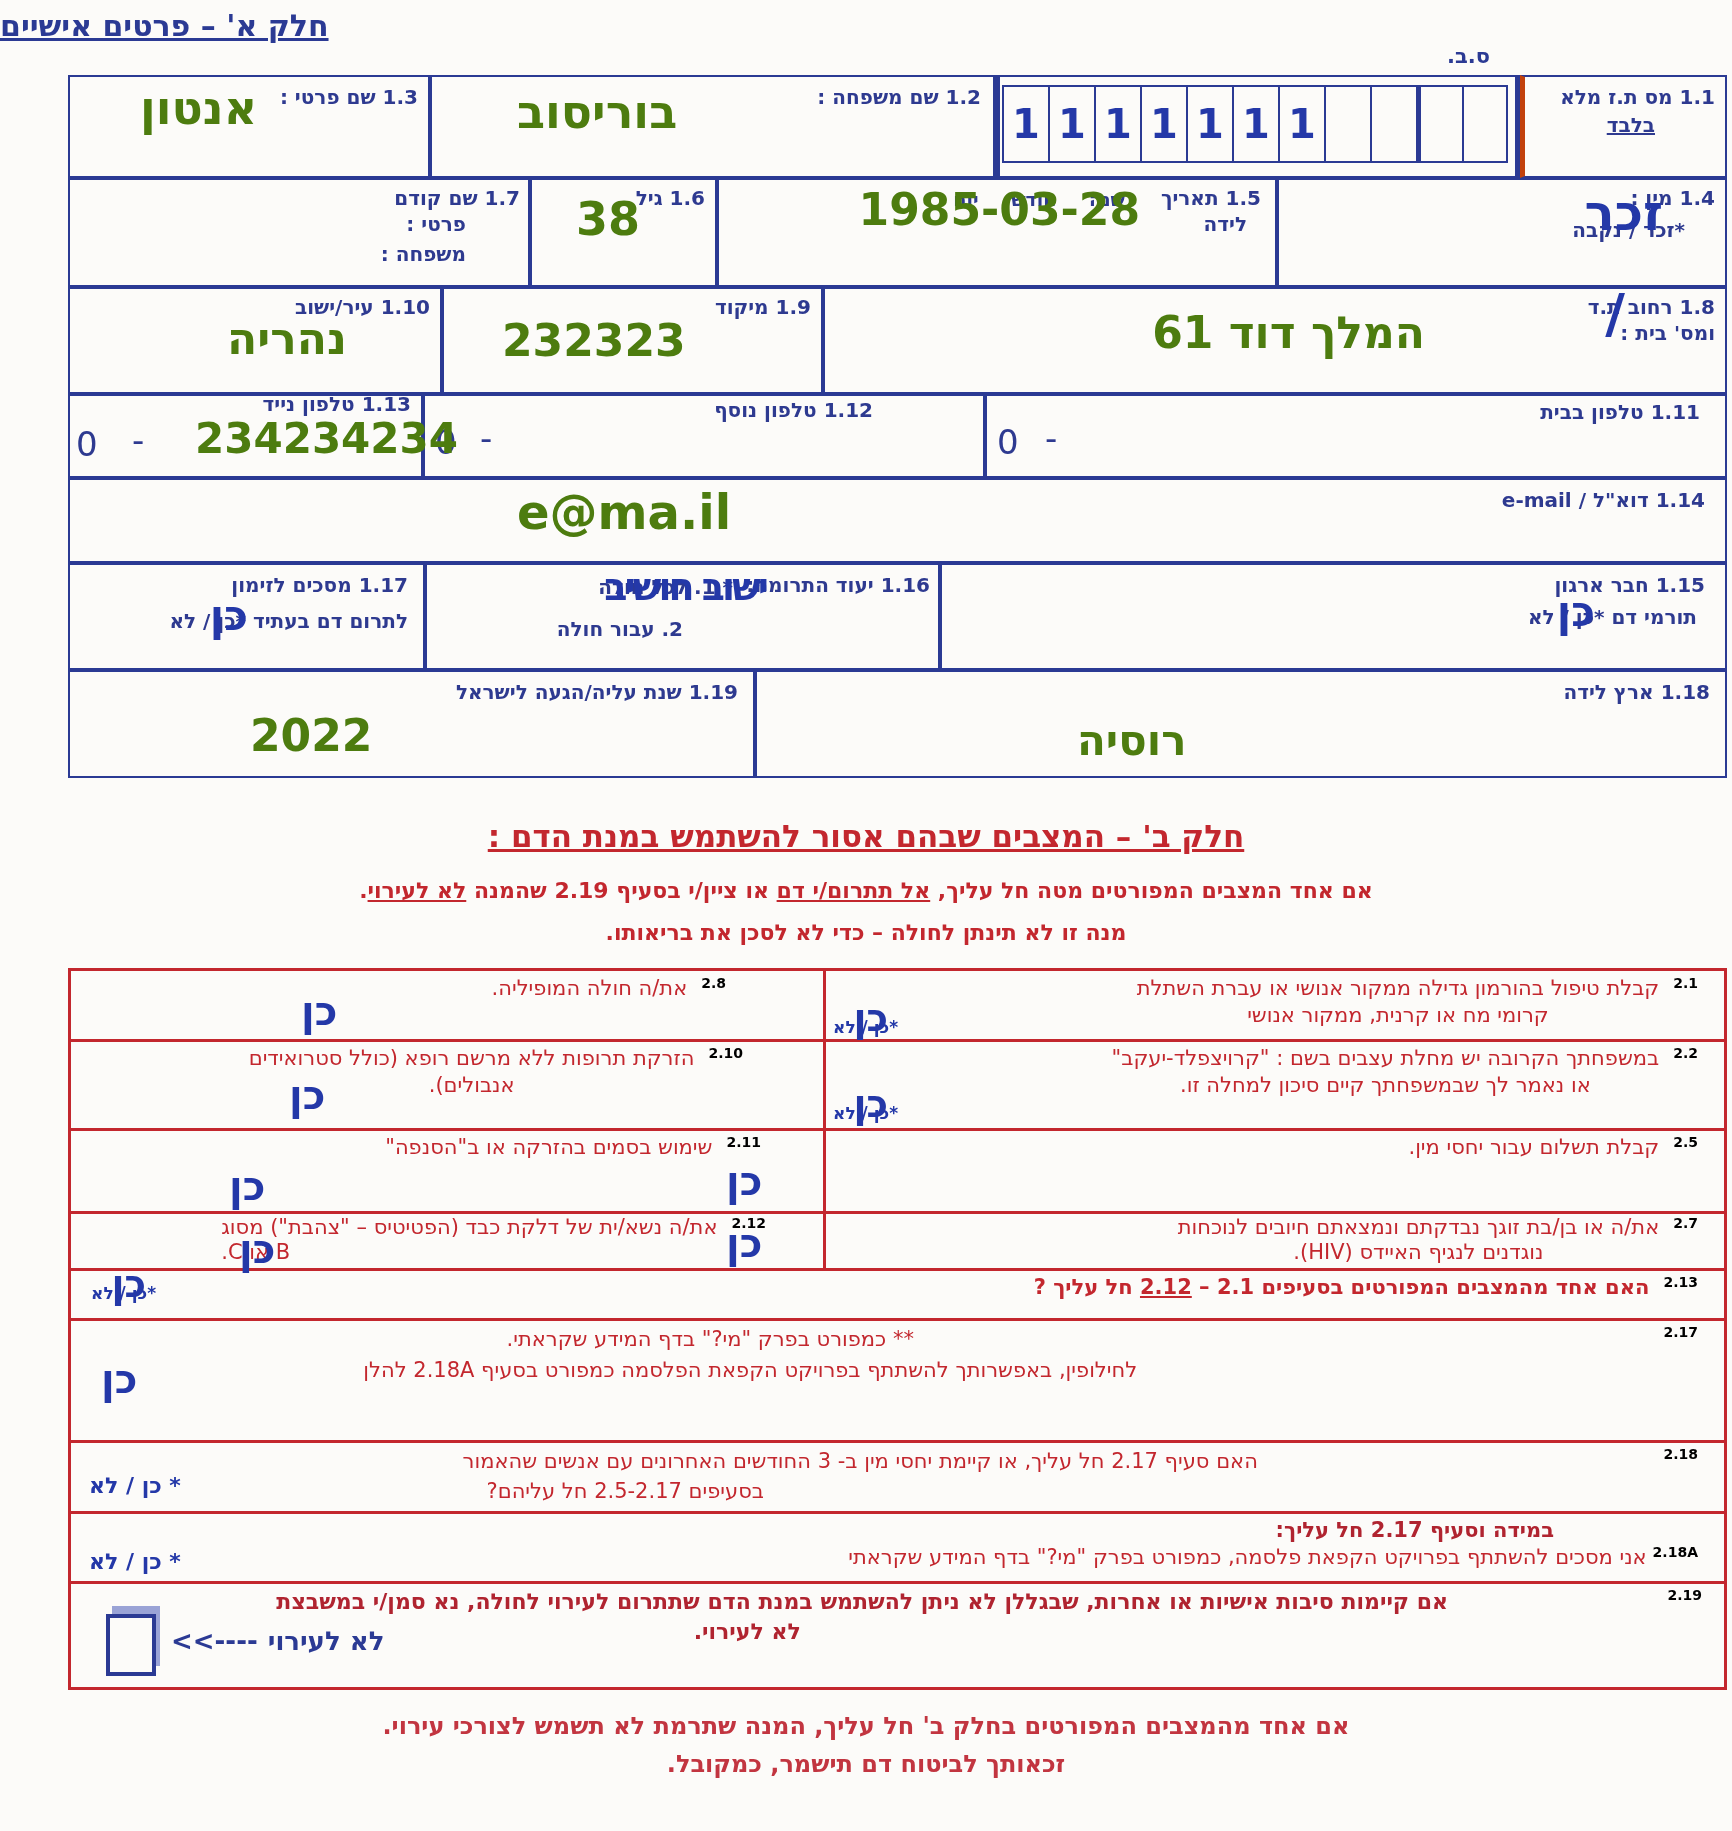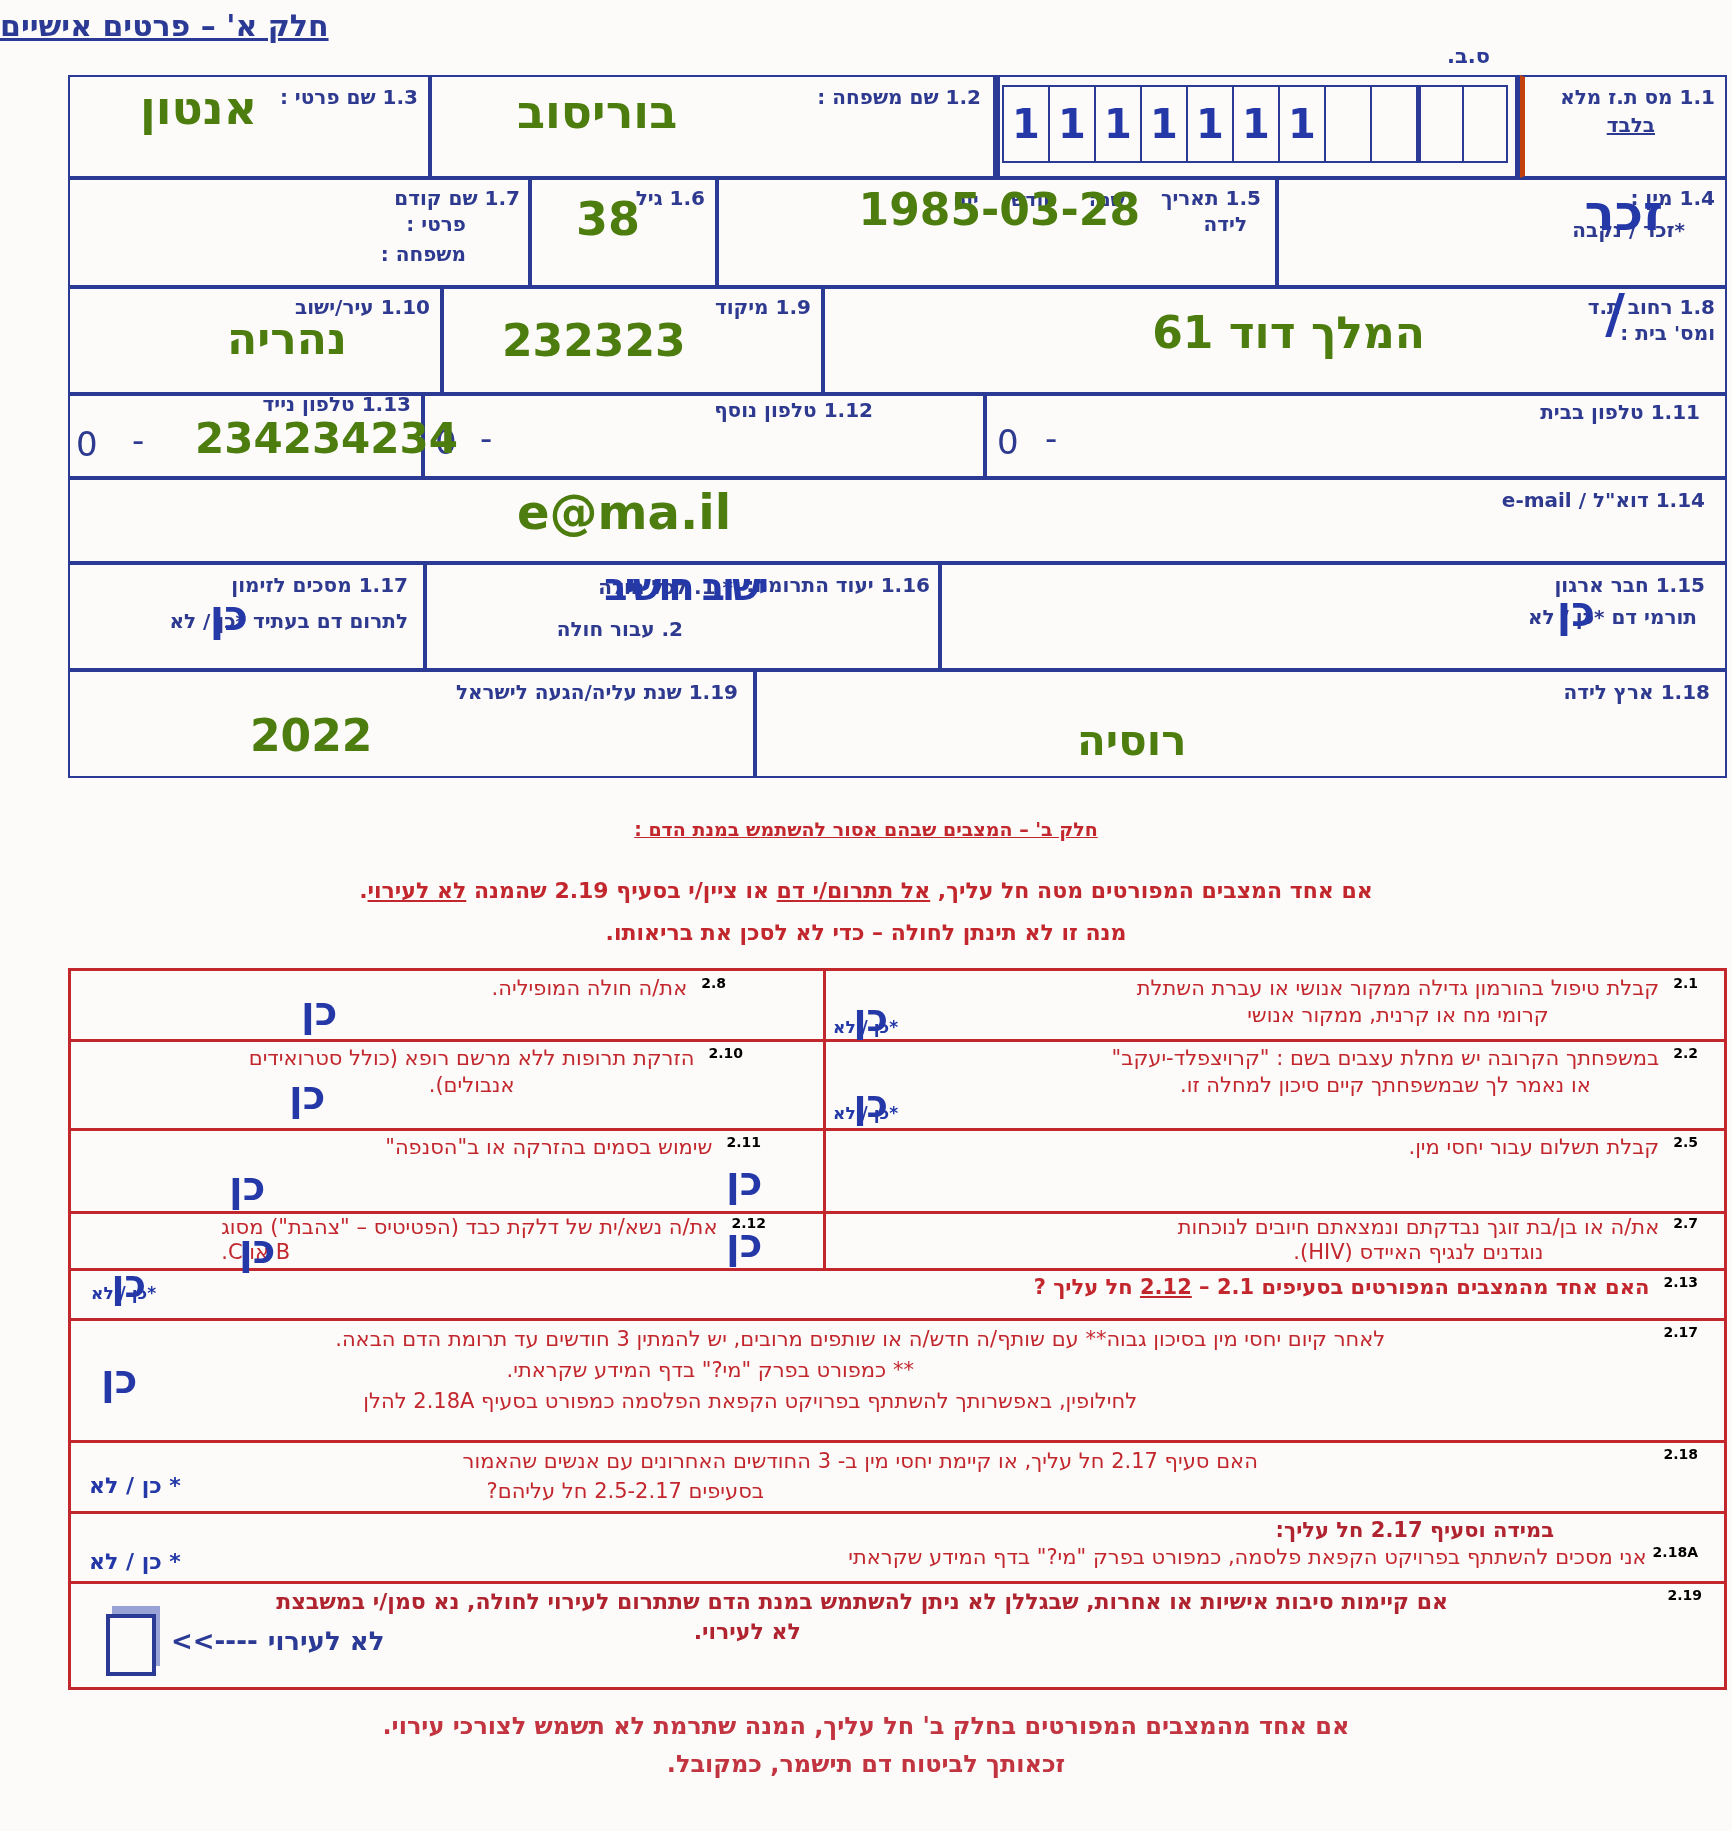--- a/index.html
+++ b/index.html
@@ -29,7 +29,7 @@
   .bigslash{position:absolute;font-size:54px;font-weight:600;color:#2438a8;line-height:1;}
   
   .partb-title{position:absolute;top:818px;left:0;right:0;text-align:center;
-    font-size:19px;font-weight:700;color:#c3272e;}
+    font-size:31px;font-weight:700;color:#c3272e;}
   .partb-title span{text-decoration:underline;}
   .intro{position:absolute;left:0;right:0;text-align:center;font-size:22px;color:#c3272e;font-weight:600;}
   .intro .em{font-weight:700;text-decoration:underline;}

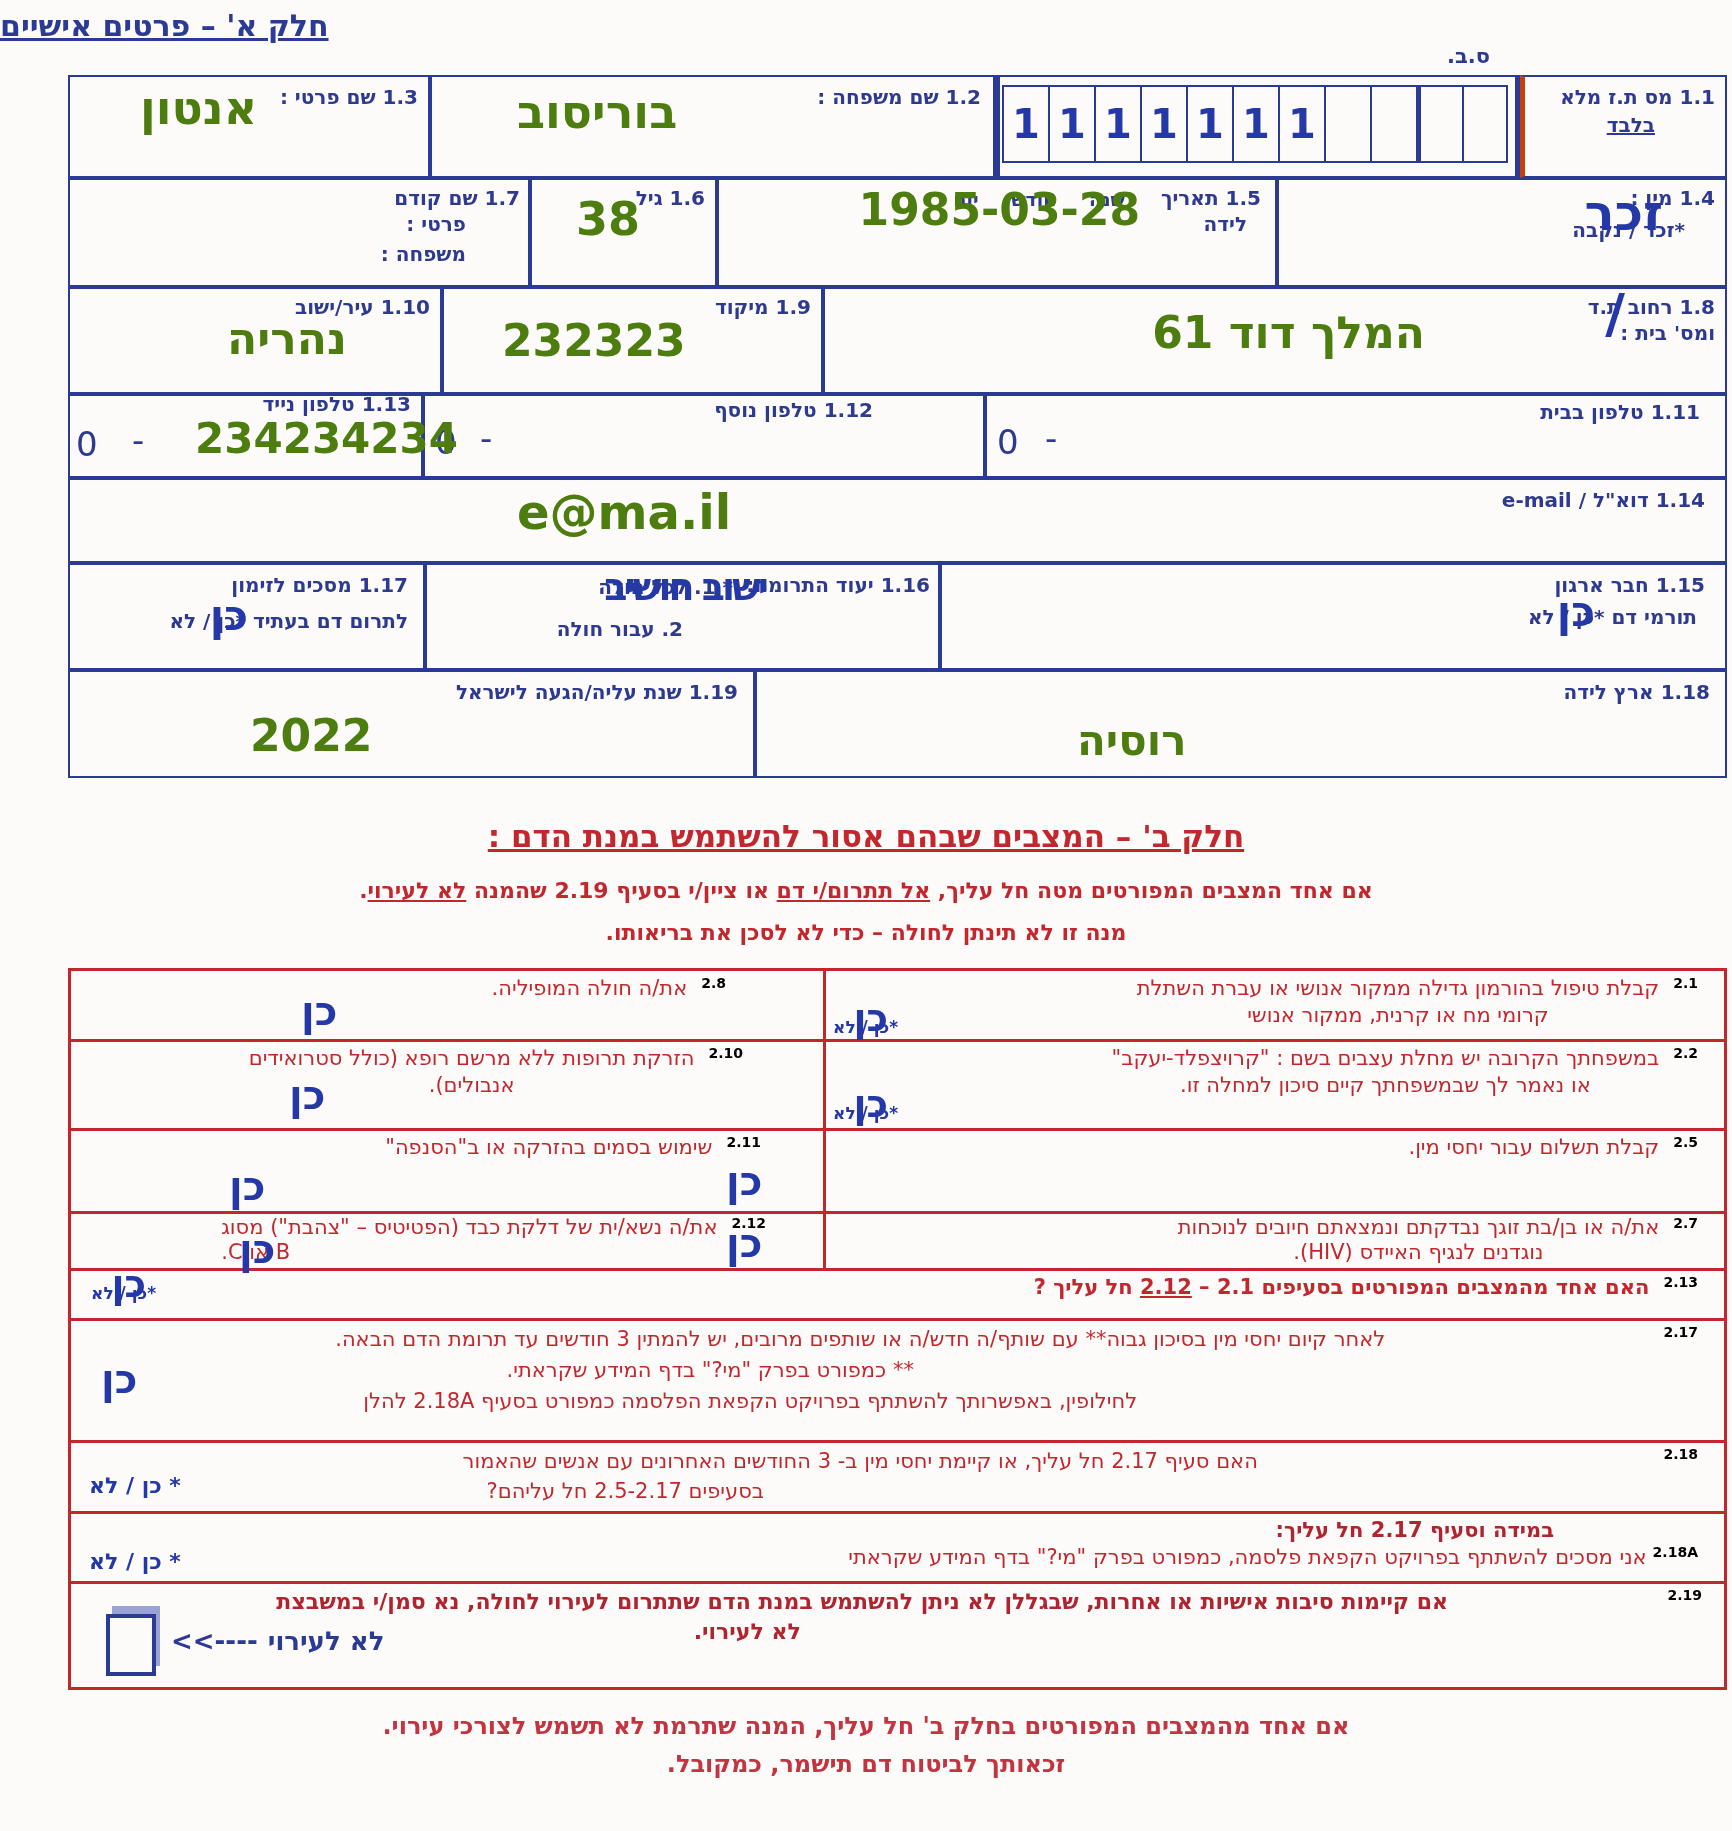--- a/index.html
+++ b/index.html
@@ -276,7 +276,6 @@
     <div class="brow" style="left:0px;top:353px;width:1655px;padding-right:28px;">
       <span class="bnum">2.17</span>
       <span class="btxt" style="flex:1;line-height:31px;">
-        <span class="bl">לאחר קיום יחסי מין בסיכון גבוה** עם שותף/ה חדש/ה או שותפים מרובים, יש להמתין 3 חודשים עד תרומת הדם הבאה.</span>
         <span class="bl" style="margin-right:300px;">** כמפורט בפרק "מי?" בדף המידע שקראתי.</span>
         <span class="bl" style="margin-right:220px;">לחילופין, באפשרותך להשתתף בפרויקט הקפאת הפלסמה כמפורט בסעיף 2.18A להלן</span>
       </span>

